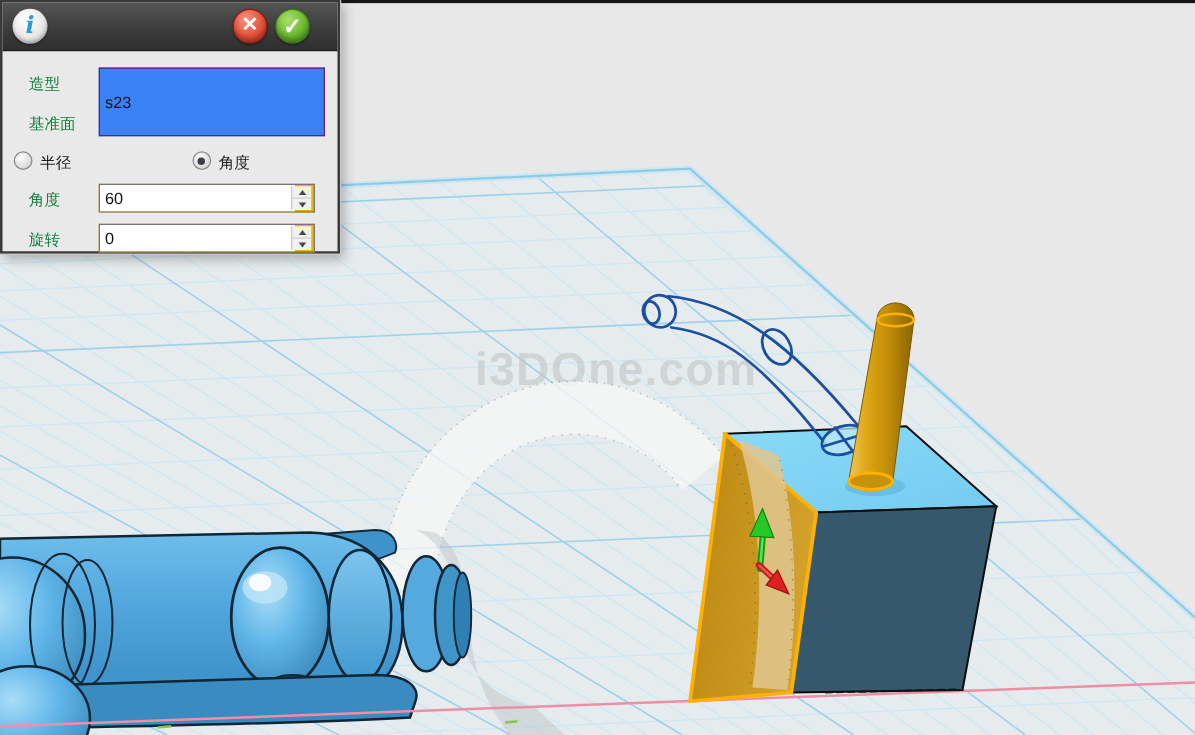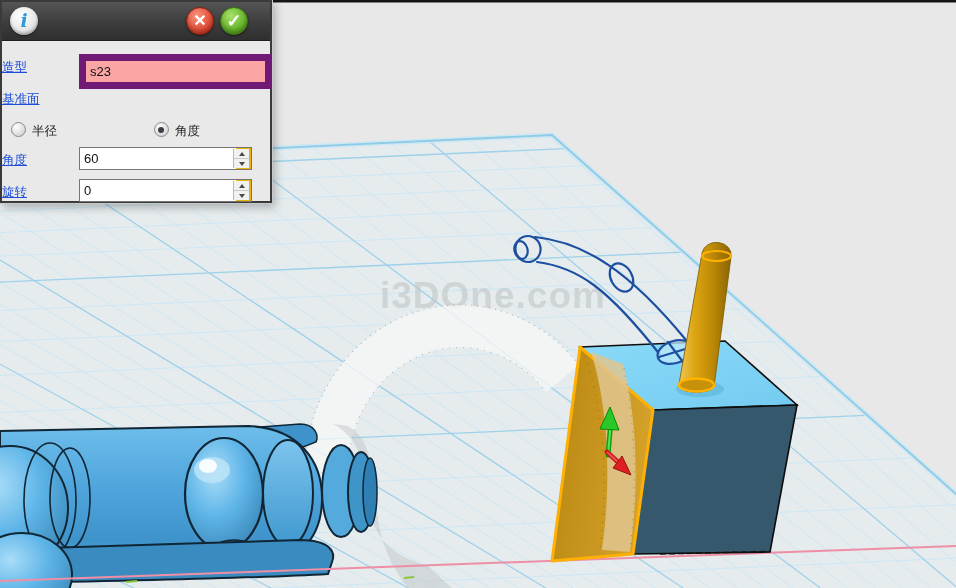--- a/index.html
+++ b/index.html
@@ -27,7 +27,7 @@
          border:1px solid #8e1d0e;box-sizing:border-box;line-height:26px;}
   .btn-ok{right:22px;background:radial-gradient(circle at 38% 30%,#a9e06c 0%,#6cb92f 55%,#49941a 100%);
          border:1px solid #3a7a12;box-sizing:border-box;line-height:26px;font-size:18px;}
-  .row-label{position:absolute;left:0;font-size:12.5px;color:#1d4ed8;text-decoration:underline;}
+  .row-label{position:absolute;left:21px;font-size:12.5px;color:#15803d;}
   .txt{position:absolute;left:77px;width:171px;height:21px;border:7px solid #701a75;
        background:#fca5a5;font-size:13px;color:#111;padding:0 4px;font-family:"Liberation Sans",sans-serif;}
   .spinwrap{position:absolute;right:2px;top:1px;bottom:1px;width:15px;border-left:1px solid #bbb;

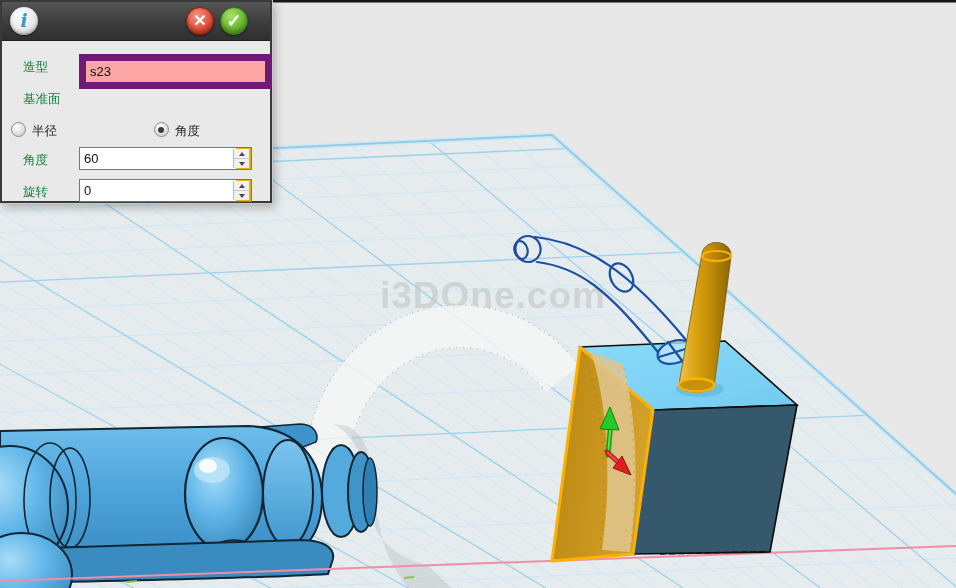--- a/index.html
+++ b/index.html
@@ -28,8 +28,8 @@
   .btn-ok{right:22px;background:radial-gradient(circle at 38% 30%,#a9e06c 0%,#6cb92f 55%,#49941a 100%);
          border:1px solid #3a7a12;box-sizing:border-box;line-height:26px;font-size:18px;}
   .row-label{position:absolute;left:21px;font-size:12.5px;color:#15803d;}
-  .txt{position:absolute;left:77px;width:171px;height:21px;border:7px solid #701a75;
-       background:#fca5a5;font-size:13px;color:#111;padding:0 4px;font-family:"Liberation Sans",sans-serif;}
+  .txt{position:absolute;left:77px;width:171px;height:21px;border:1px solid #701a75;
+       background:#3b82f6;font-size:13px;color:#111;padding:16px 4px;font-family:"Liberation Sans",sans-serif;}
   .spinwrap{position:absolute;right:2px;top:1px;bottom:1px;width:15px;border-left:1px solid #bbb;
        display:flex;flex-direction:column;}
   .spinbtn{flex:1;background:#f1f1f1;position:relative;cursor:pointer;}

